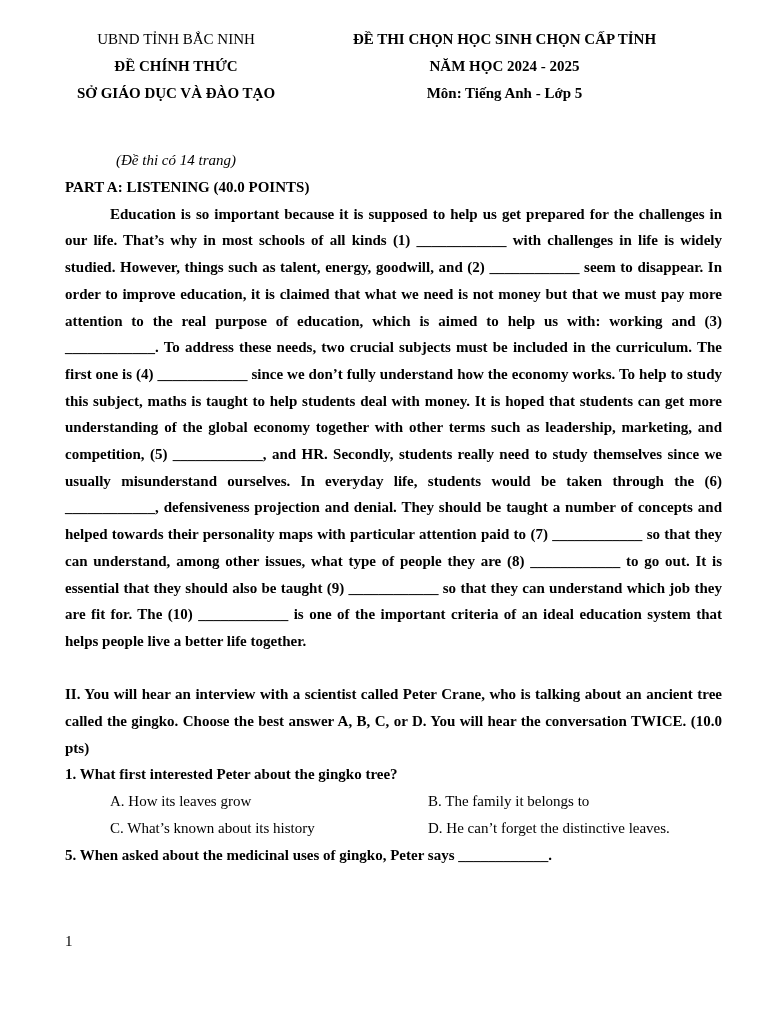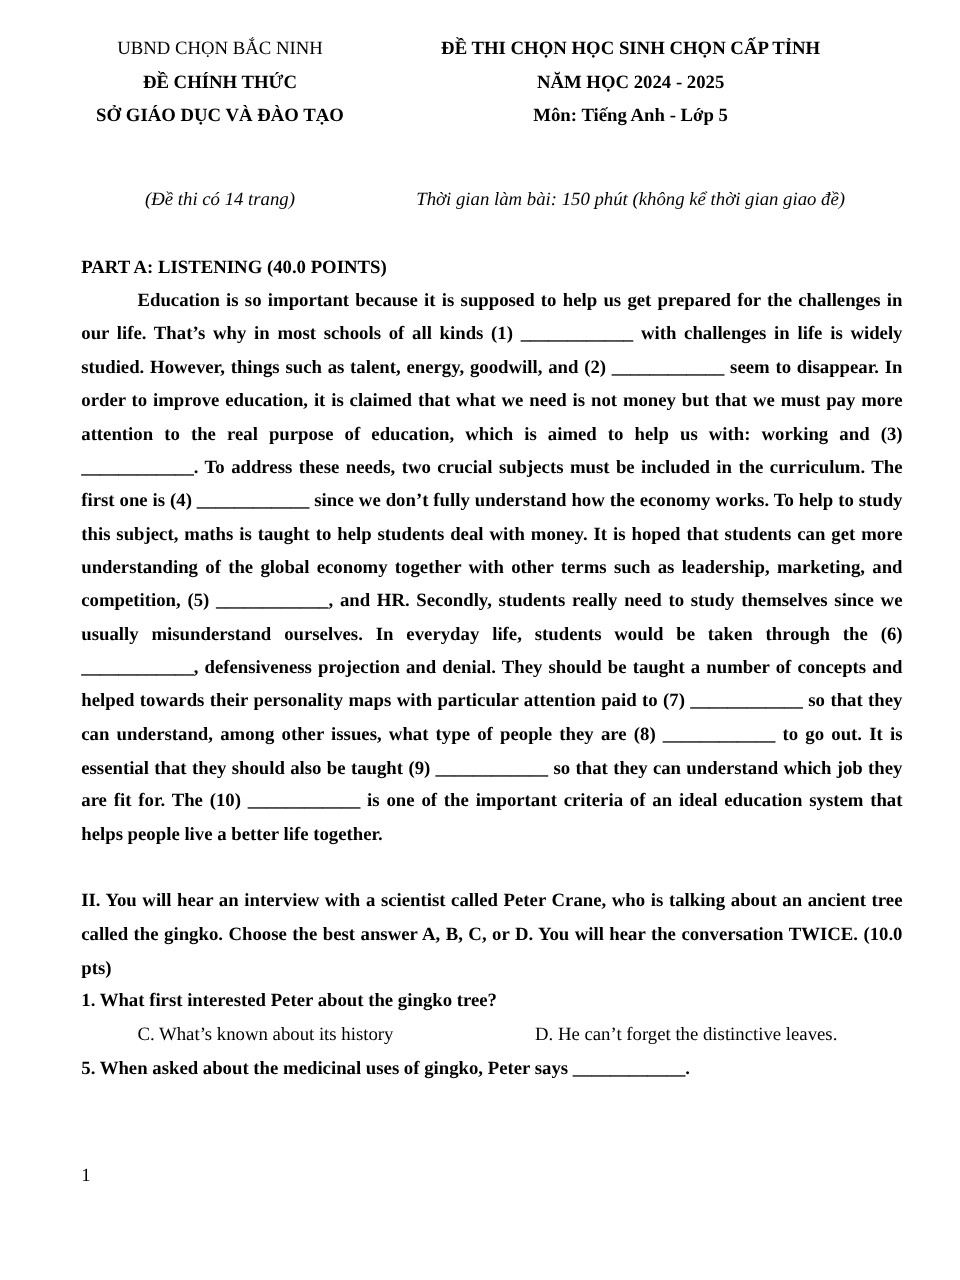--- a/index.html
+++ b/index.html
@@ -44,7 +44,7 @@
 
   <div class="header">
     <div class="header-left">
-      <div class="h-line">UBND CHỌN BẮC NINH</div>
+      <div class="h-line">UBND TỈNH BẮC NINH</div>
       <div class="h-line bold">ĐỀ CHÍNH THỨC</div>
       <div class="h-line bold">SỞ GIÁO DỤC VÀ ĐÀO TẠO</div>
       <div class="h-line italic">(Đề thi có 14 trang)</div>

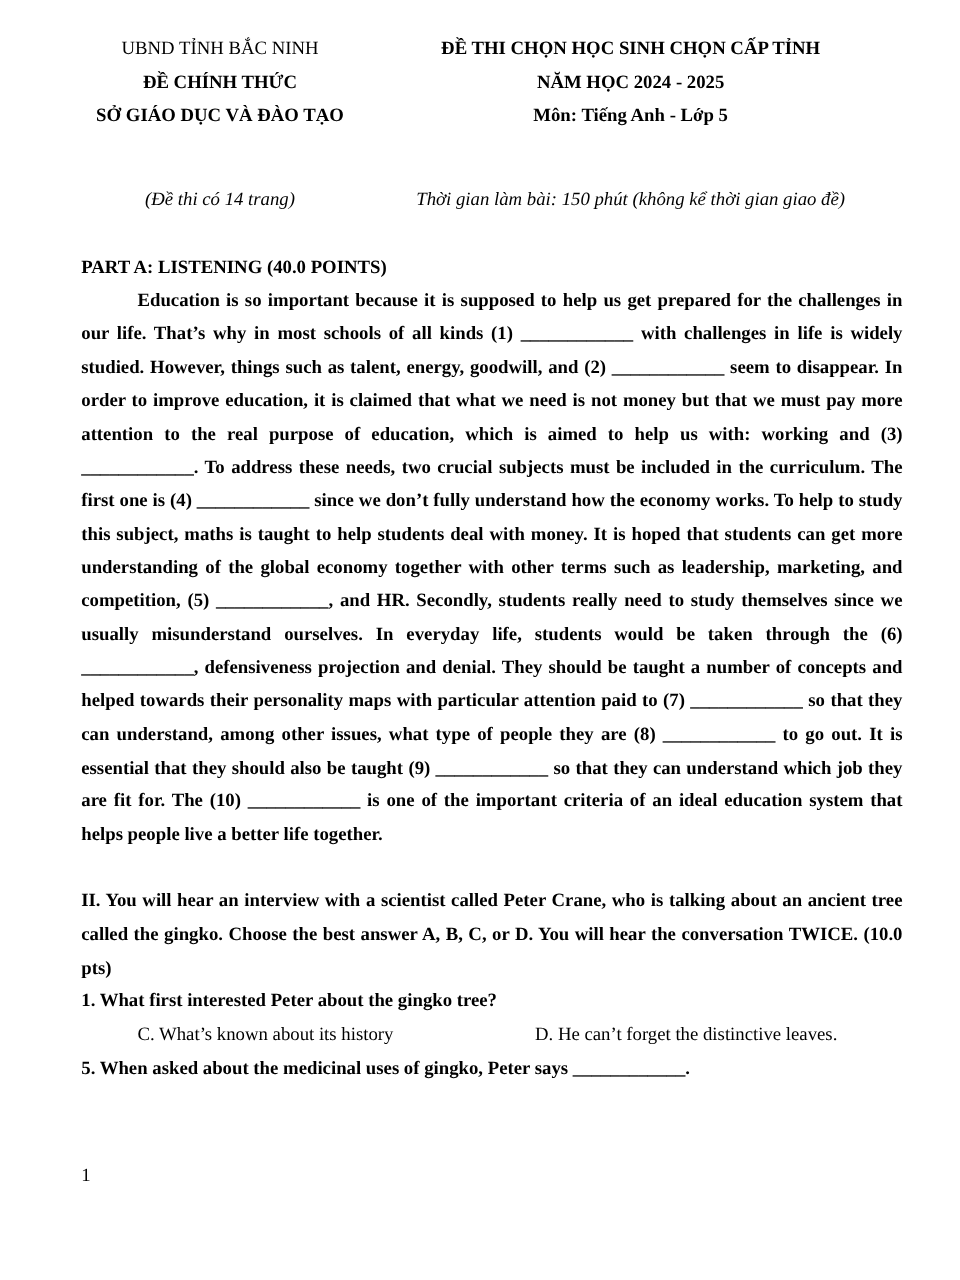--- a/index.html
+++ b/index.html
@@ -53,7 +53,6 @@
       <div class="h-line bold">ĐỀ THI CHỌN HỌC SINH CHỌN CẤP TỈNH</div>
       <div class="h-line bold">NĂM HỌC 2024 - 2025</div>
       <div class="h-line bold">Môn: Tiếng Anh - Lớp 5</div>
-      <div class="h-line italic">Thời gian làm bài: 150 phút (không kể thời gian giao đề)</div>
     </div>
   </div>
 

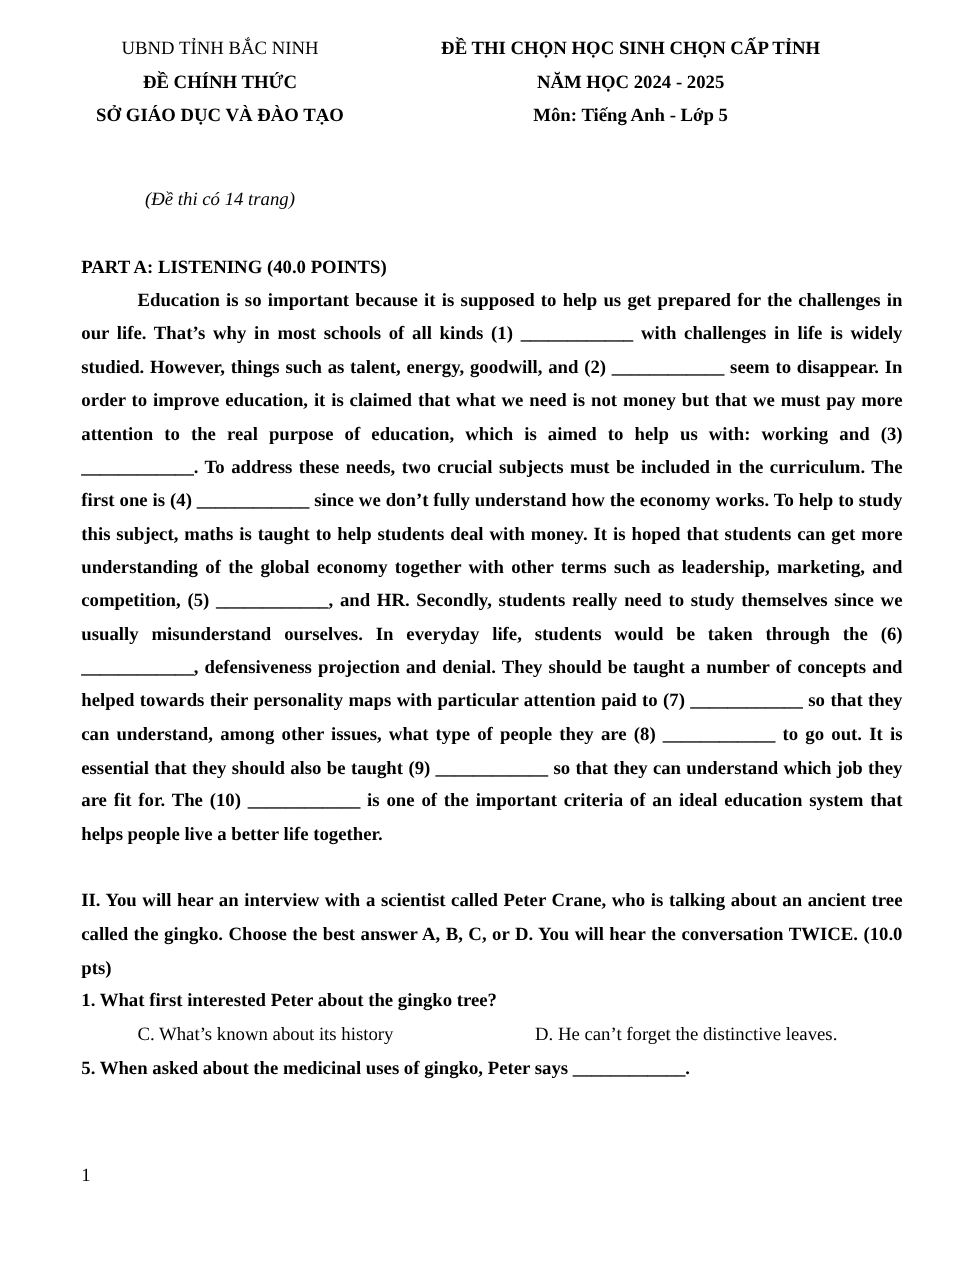--- a/index.html
+++ b/index.html
@@ -26,7 +26,7 @@
   .h-line { font-size: 15px; line-height: 27px; white-space: nowrap; }
   .bold { font-weight: bold; }
   .italic { font-style: italic; margin-top: 40px; }
-  .doc-body { margin-top: 27px; font-size: 15px; line-height: 26.7px; }
+  .doc-body { font-size: 15px; line-height: 26.7px; }
   .part-title { font-weight: bold; }
   .instructions { font-weight: bold; text-align: justify; }
   .passage { text-align: justify; text-indent: 45px; }

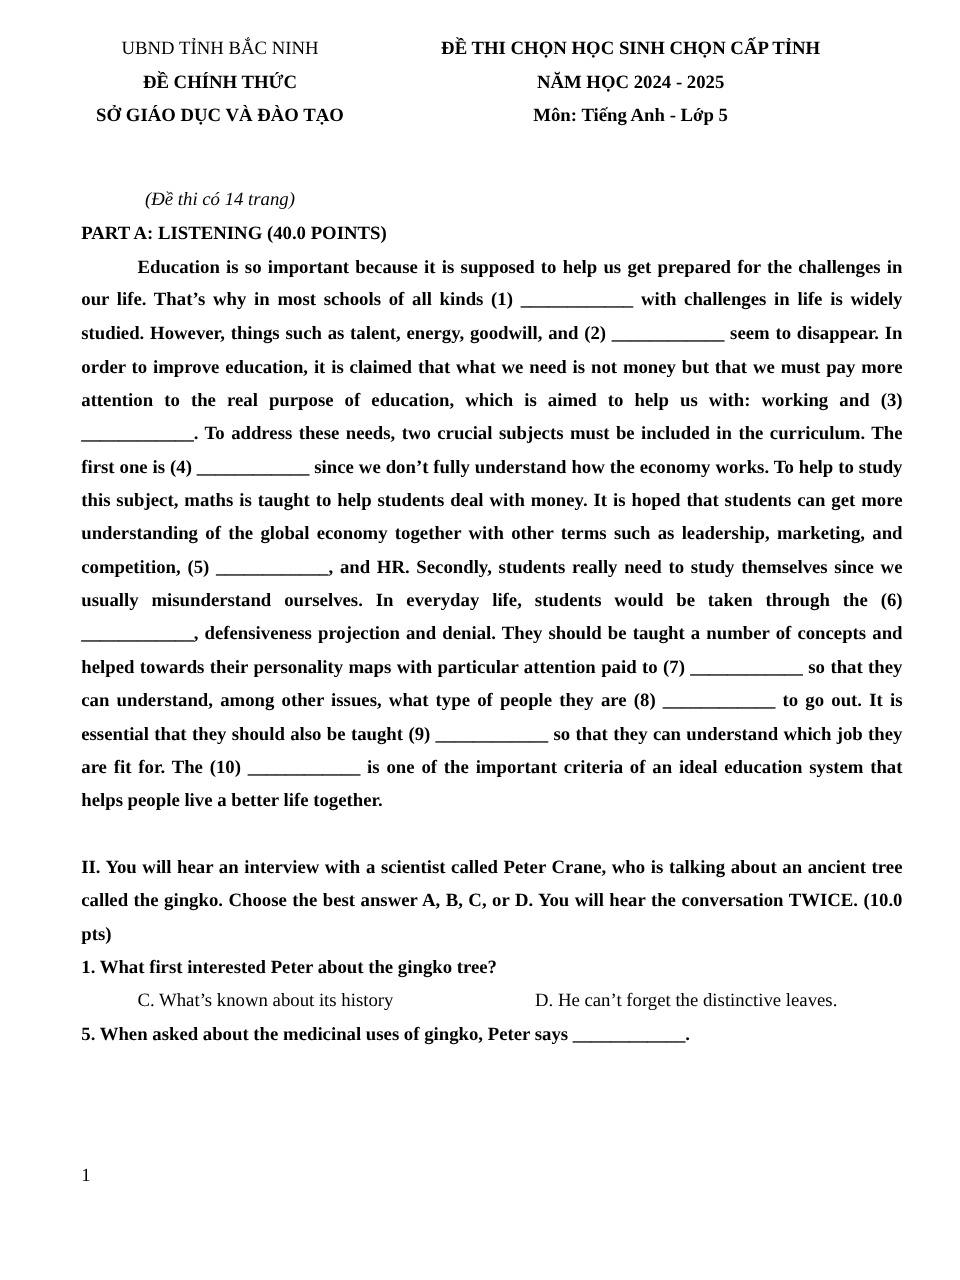--- a/index.html
+++ b/index.html
@@ -69,6 +69,10 @@
     <p class="question-stem">1. What first interested Peter about the gingko tree?</p>
 
     <div class="options-row">
+      <span class="option-col-a">A. How its leaves grow</span>
+      <span class="option-col-b">B. The family it belongs to</span>
+    </div>
+    <div class="options-row">
       <span class="option-col-a">C. What’s known about its history</span>
       <span class="option-col-b">D. He can’t forget the distinctive leaves.</span>
     </div>

